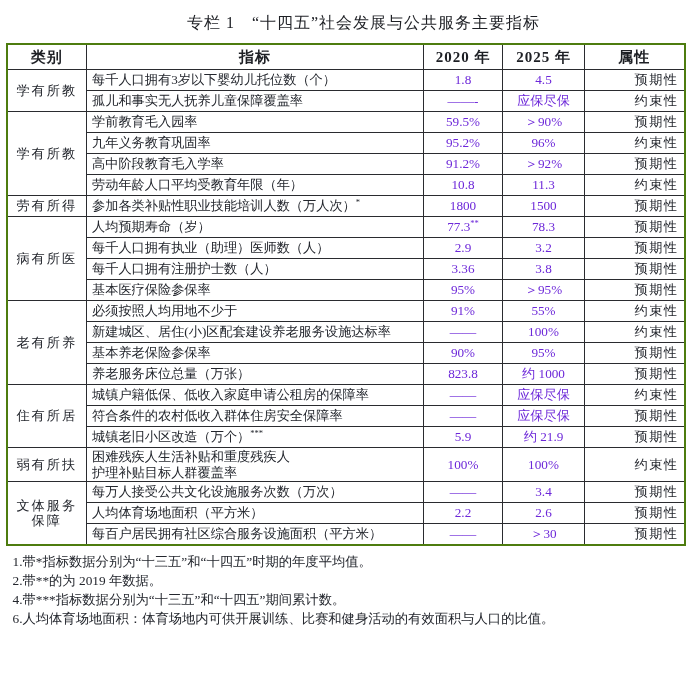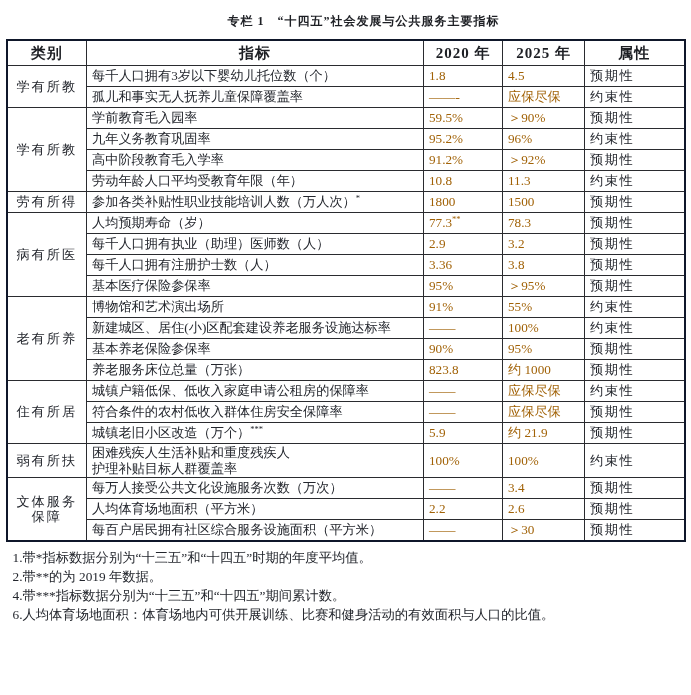--- a/index.html
+++ b/index.html
@@ -10,7 +10,7 @@
   }
   .title {
     padding-top: 13px; text-align: center;
-    font-size: 12px; font-weight: bold; color: #1d1f24; letter-spacing: 1px; padding-left: 36px;
+    font-size: 16px; font-weight: normal; color: #1d1f24; letter-spacing: 1px; padding-left: 36px;
   }
   table.indicators {
     width: 678px; margin: 9px auto 0; border-collapse: collapse;

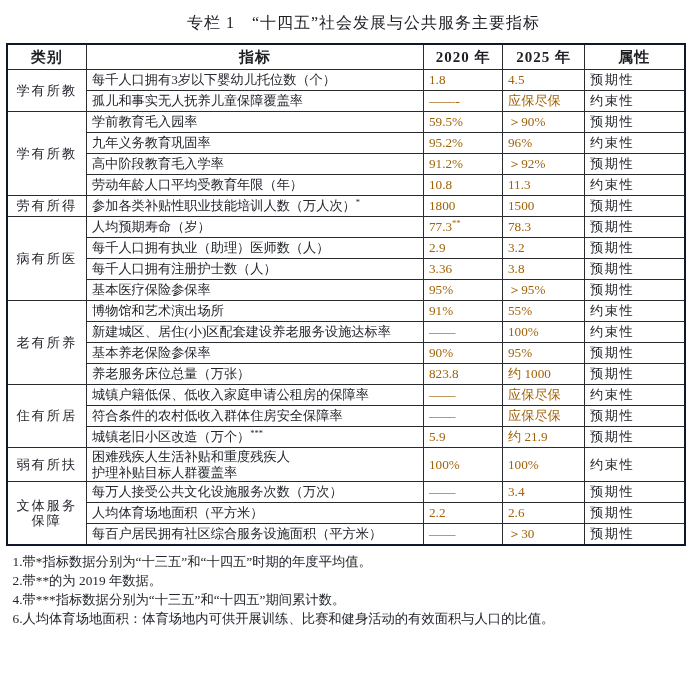--- a/index.html
+++ b/index.html
@@ -14,7 +14,7 @@
   }
   table.indicators {
     width: 678px; margin: 9px auto 0; border-collapse: collapse;
-    table-layout: fixed; border: 2px solid #0f172a;
+    table-layout: fixed; border: 2px solid #4d7c0f;
   }
   table.indicators th, table.indicators td {
     border: 1px solid #2a2b2f; overflow: hidden;

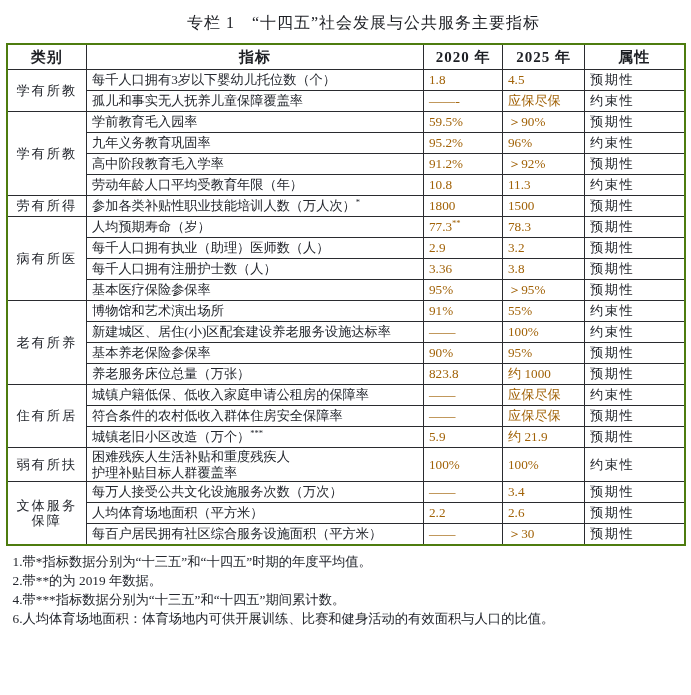--- a/index.html
+++ b/index.html
@@ -28,7 +28,7 @@
   }
   td.cat  { text-align: center; letter-spacing: 2px; padding: 1px 3px; }
   td.ind  { text-align: left; white-space: pre-line; }
-  td.val  { text-align: left; color: #a16207; }
+  td.val  { text-align: center; color: #6d28d9; }
   td.attr { text-align: left; letter-spacing: 1.5px; }
   sup { font-size: 8.5px; vertical-align: super; line-height: 0; }
   .notes {

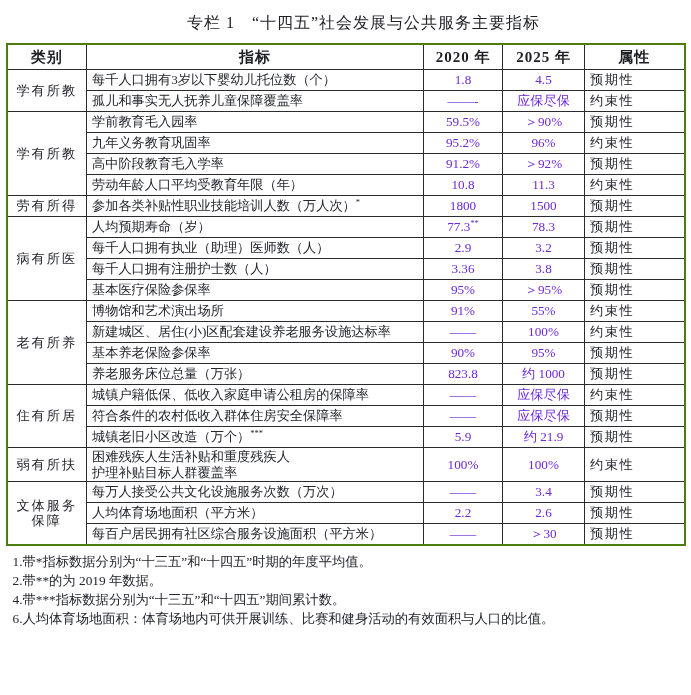--- a/index.html
+++ b/index.html
@@ -29,7 +29,7 @@
   td.cat  { text-align: center; letter-spacing: 2px; padding: 1px 3px; }
   td.ind  { text-align: left; white-space: pre-line; }
   td.val  { text-align: center; color: #6d28d9; }
-  td.attr { text-align: left; letter-spacing: 1.5px; }
+  td.attr { text-align: right; letter-spacing: 1.5px; }
   sup { font-size: 8.5px; vertical-align: super; line-height: 0; }
   .notes {
     width: 666px; margin: 6px auto 0; font-size: 13.3px; line-height: 19px;

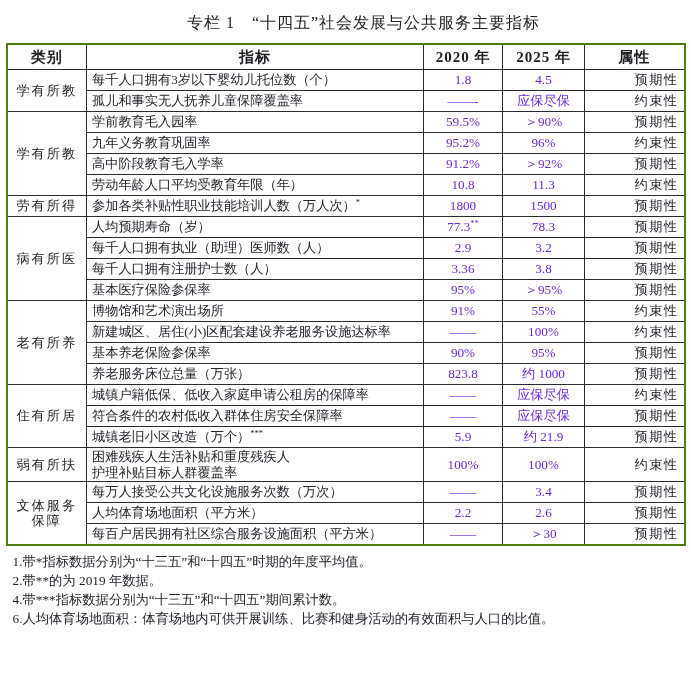--- a/index.html
+++ b/index.html
@@ -134,7 +134,7 @@
         </tr>
         <tr>
           <td rowspan="4" class="cat">老有所养</td>
-          <td class="ind">博物馆和艺术演出场所</td>
+          <td class="ind">必须按照人均用地不少于</td>
           <td class="val">91%</td>
           <td class="val">55%</td>
           <td class="attr">约束性</td>

